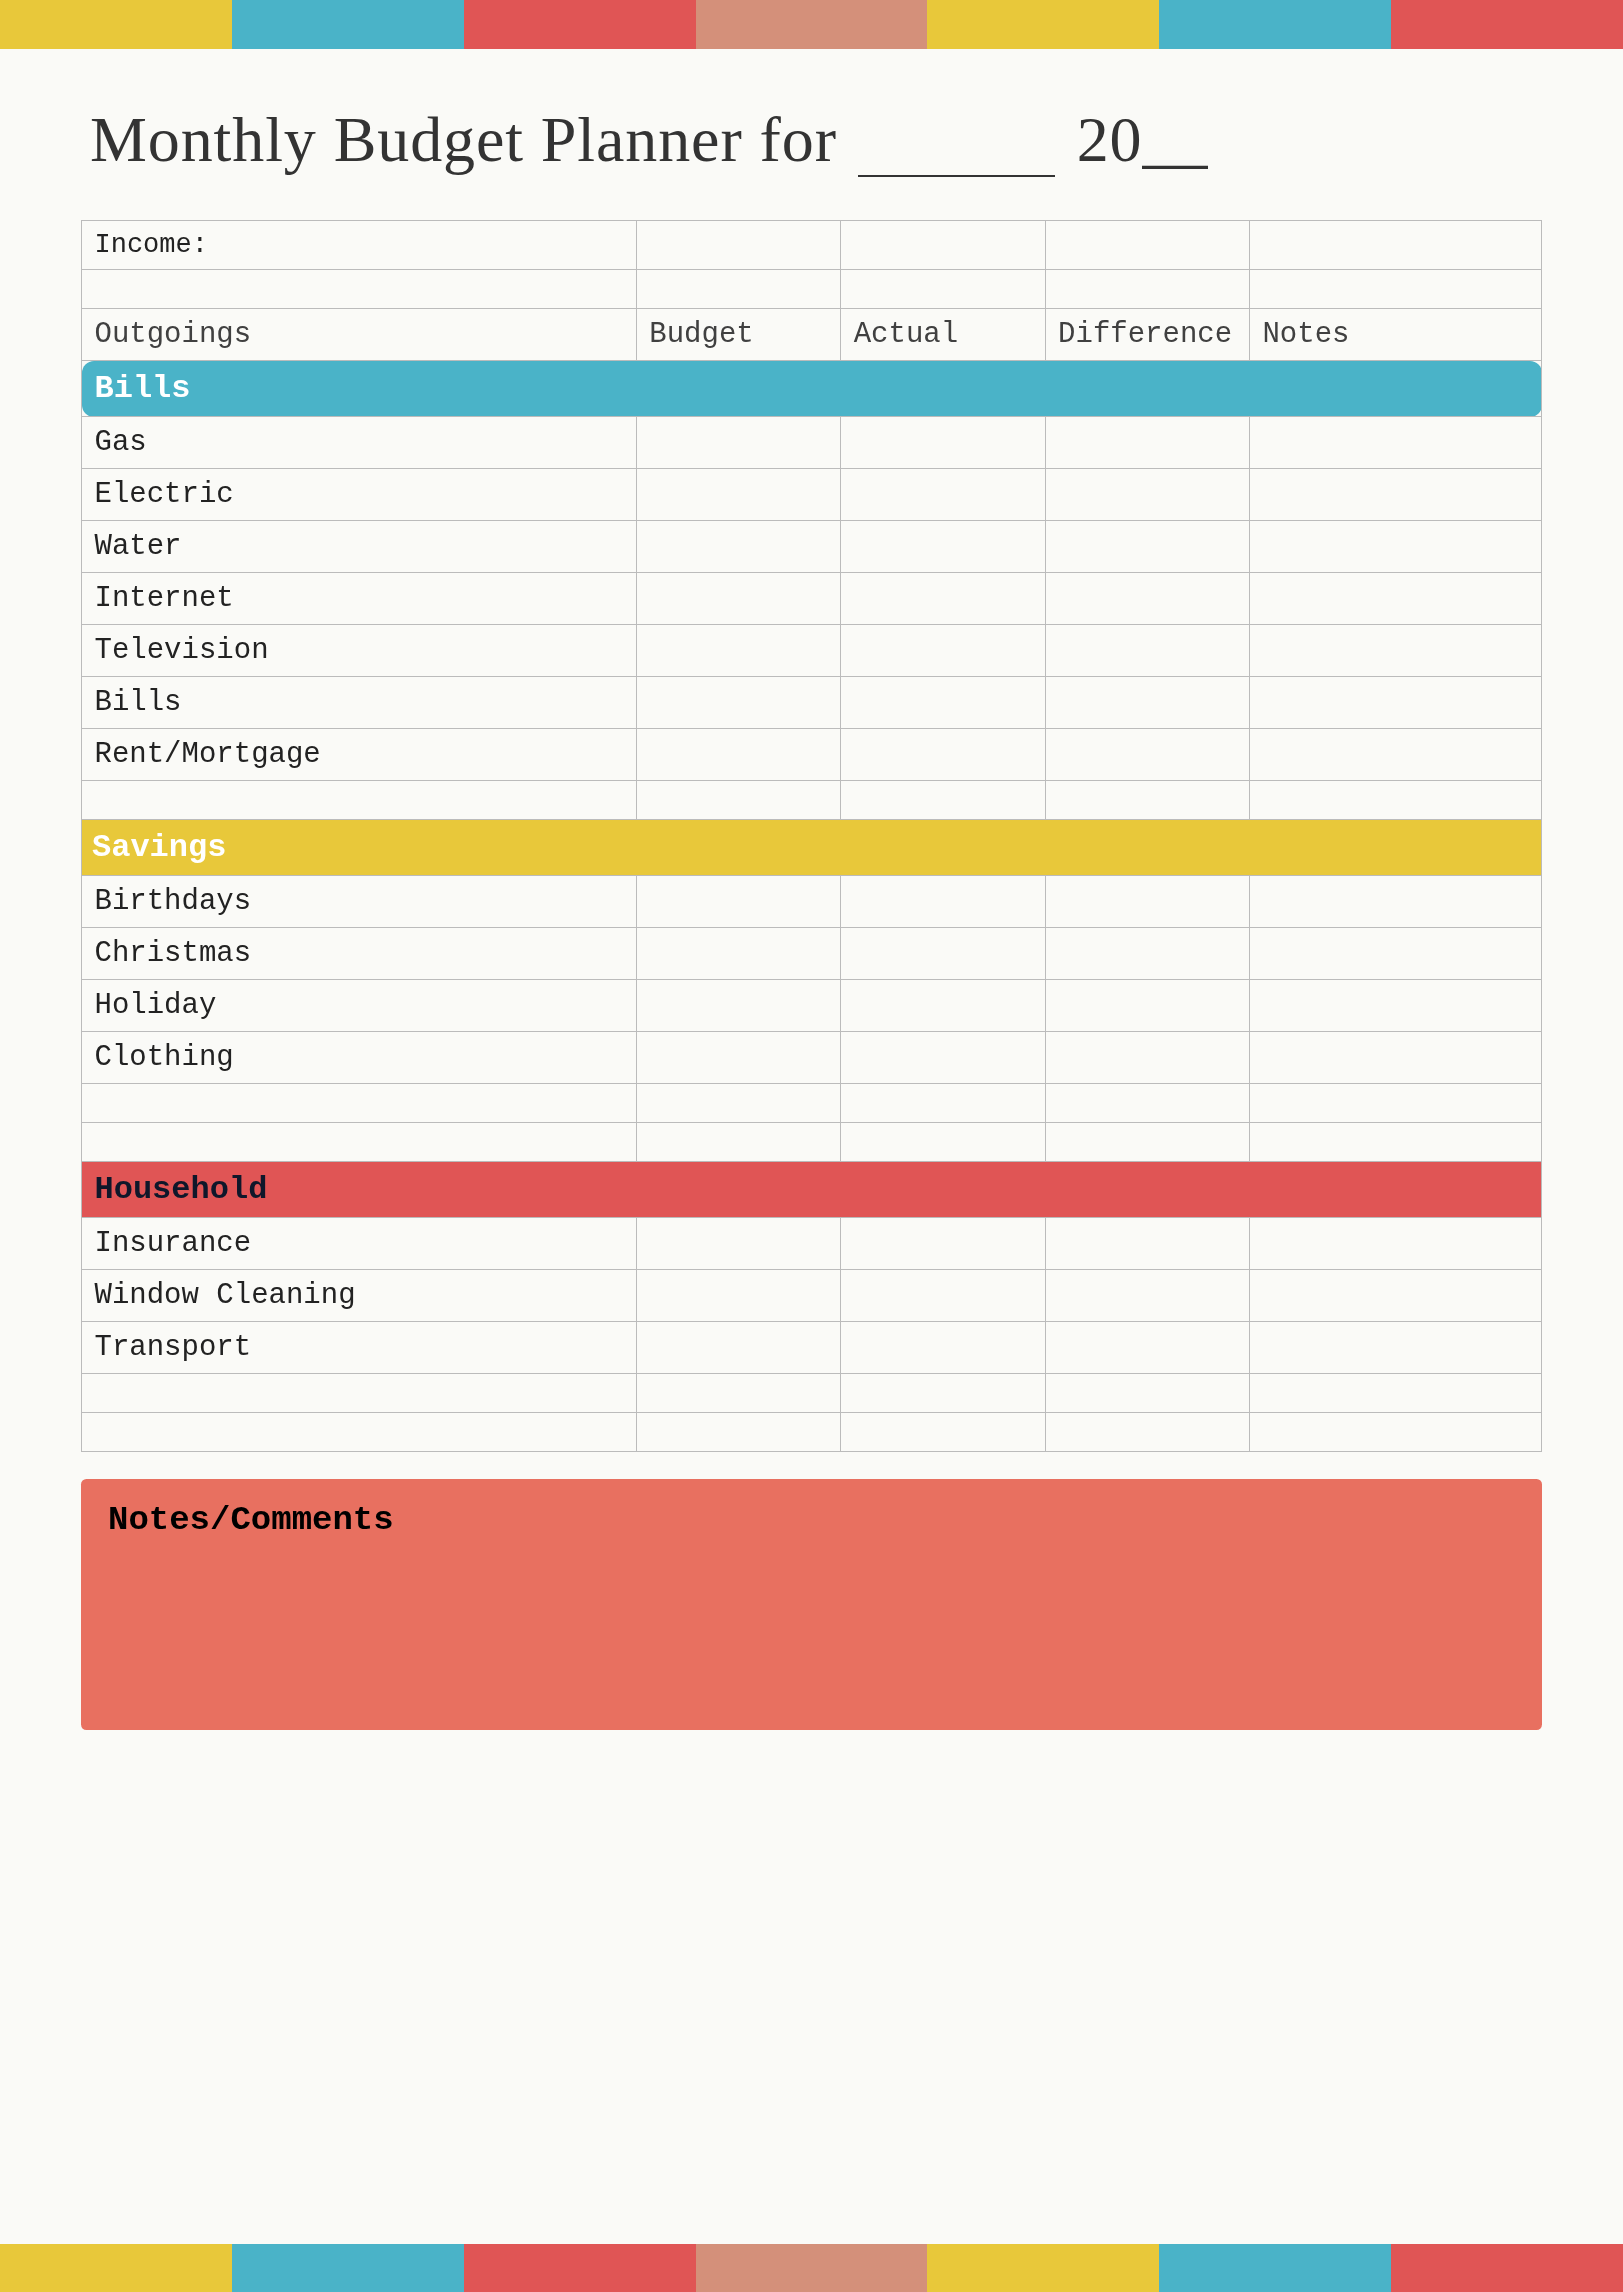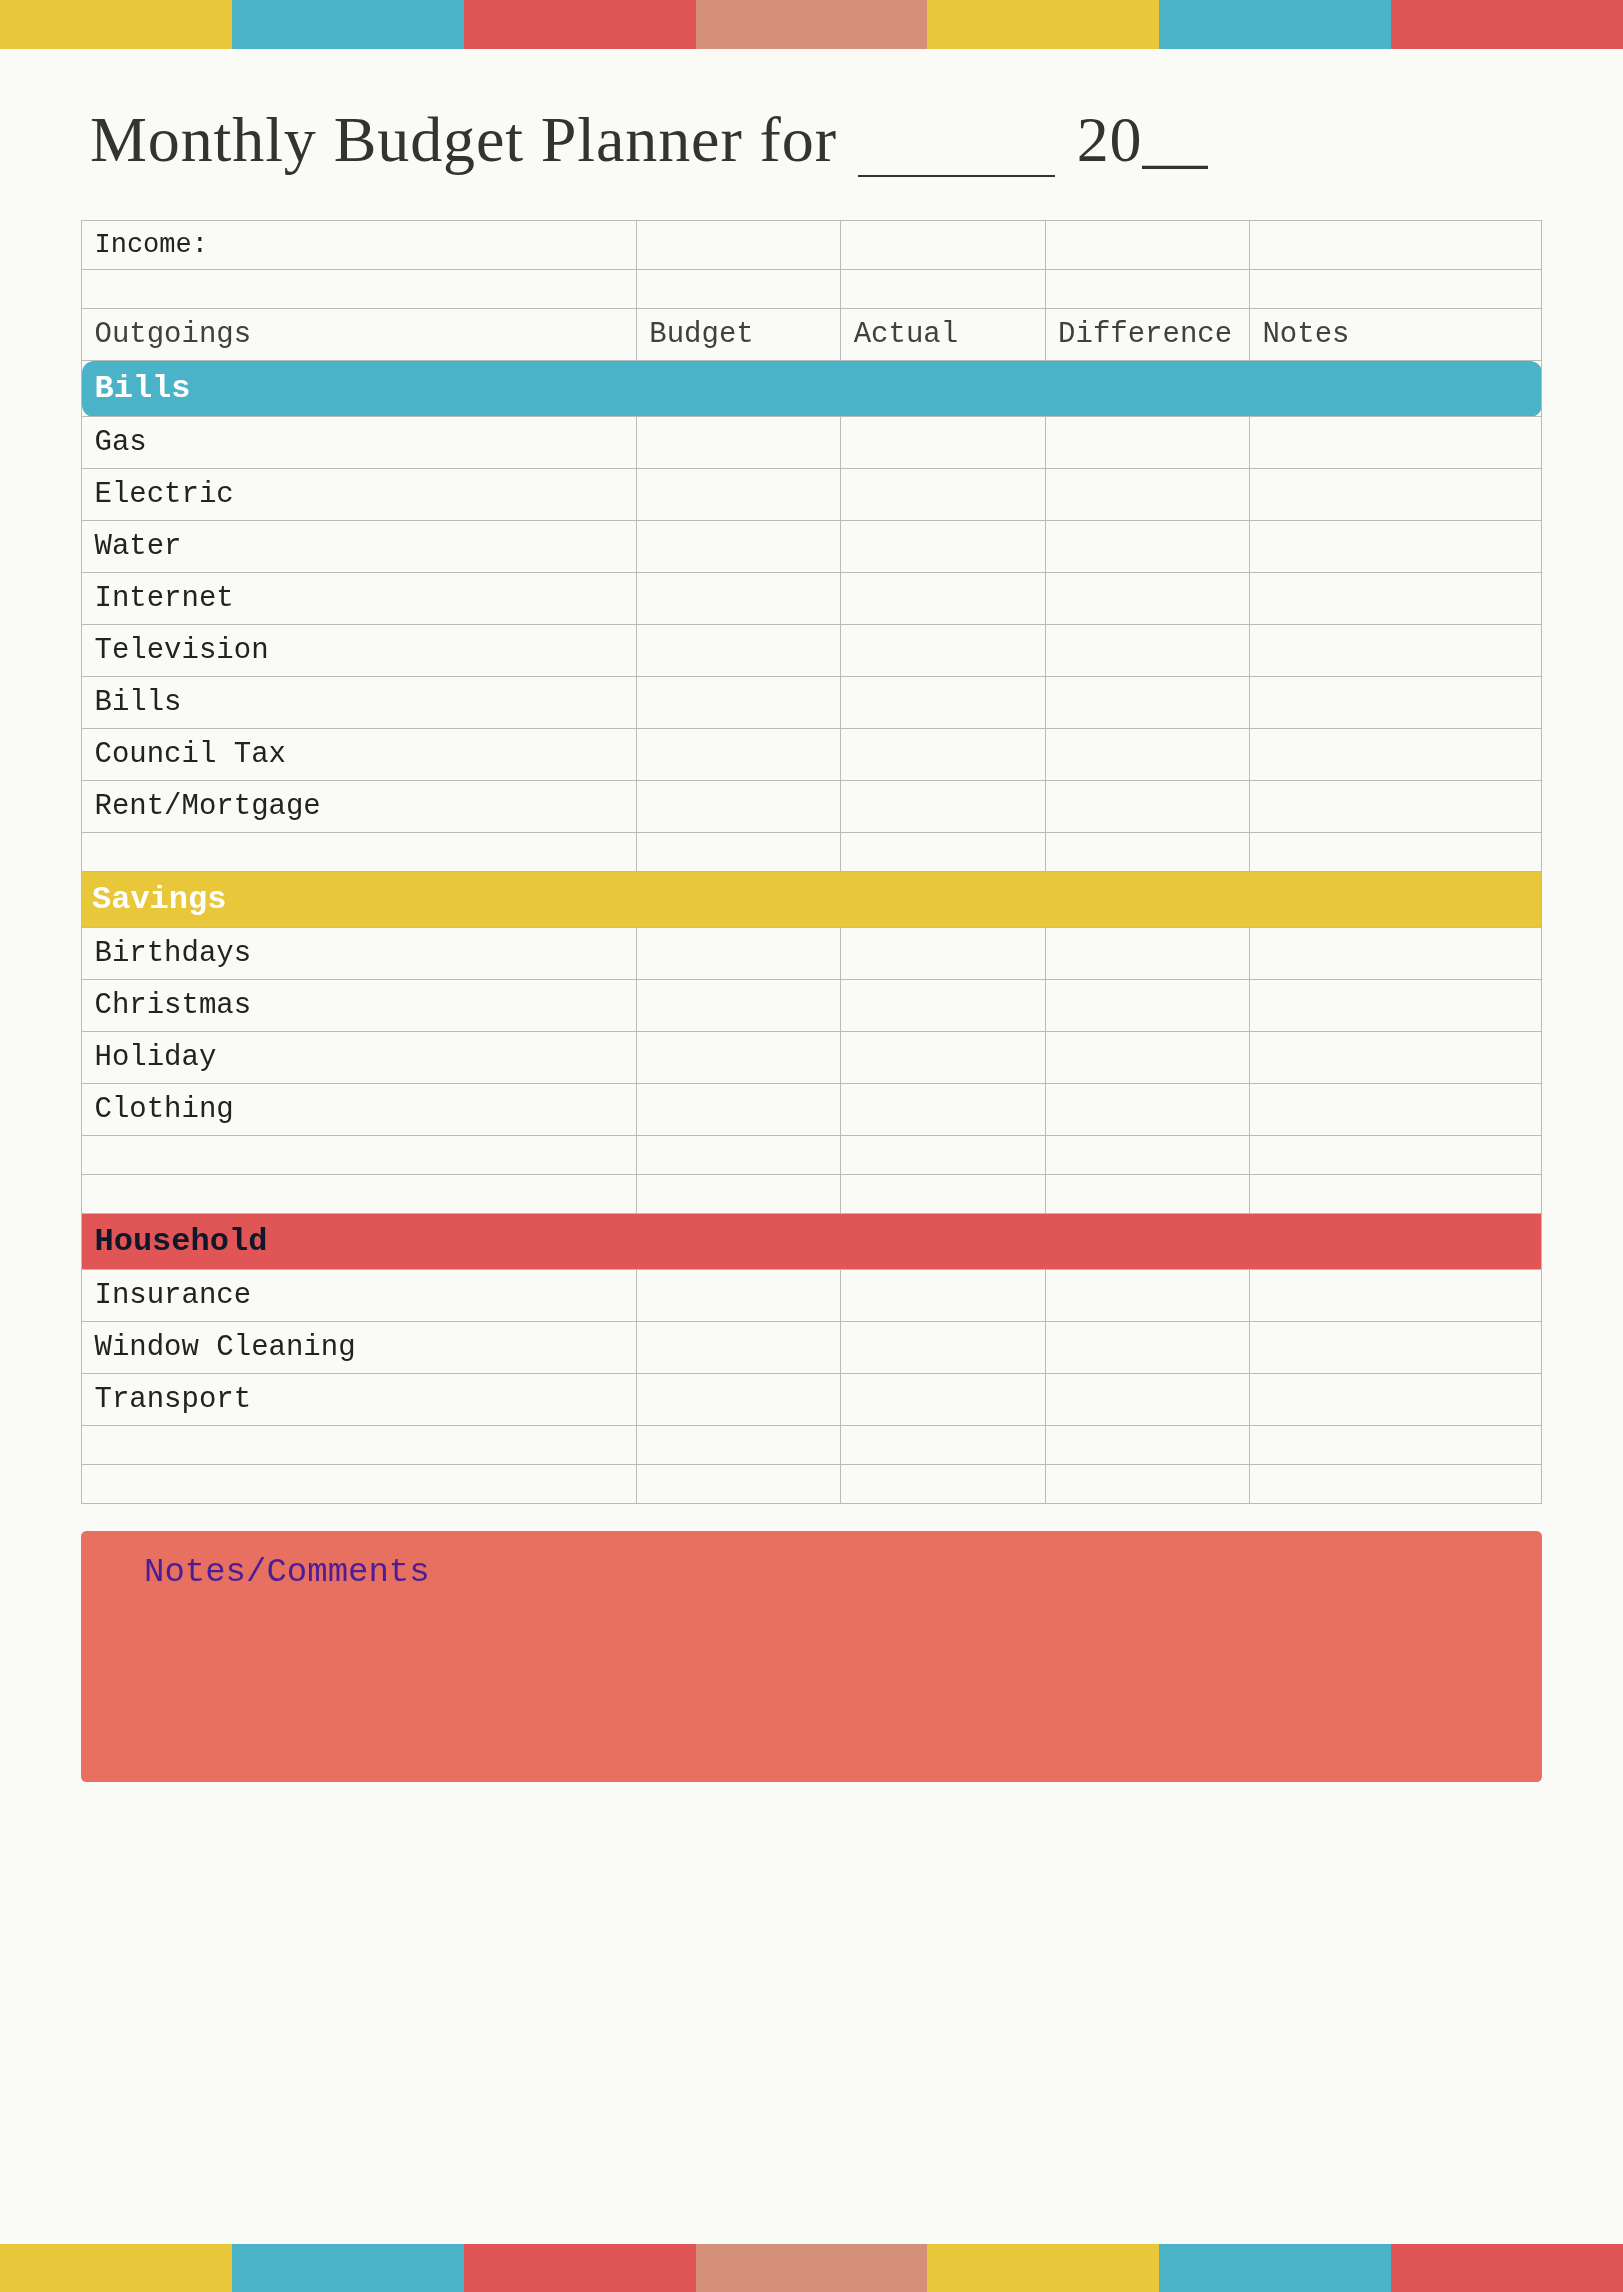--- a/index.html
+++ b/index.html
@@ -275,13 +275,6 @@
             <td></td>
       </tr>
       <tr class="row-data">
-        <td>Council Tax</td>
-        <td></td>
-            <td></td>
-            <td></td>
-            <td></td>
-      </tr>
-      <tr class="row-data">
         <td>Rent/Mortgage</td>
         <td></td>
             <td></td>

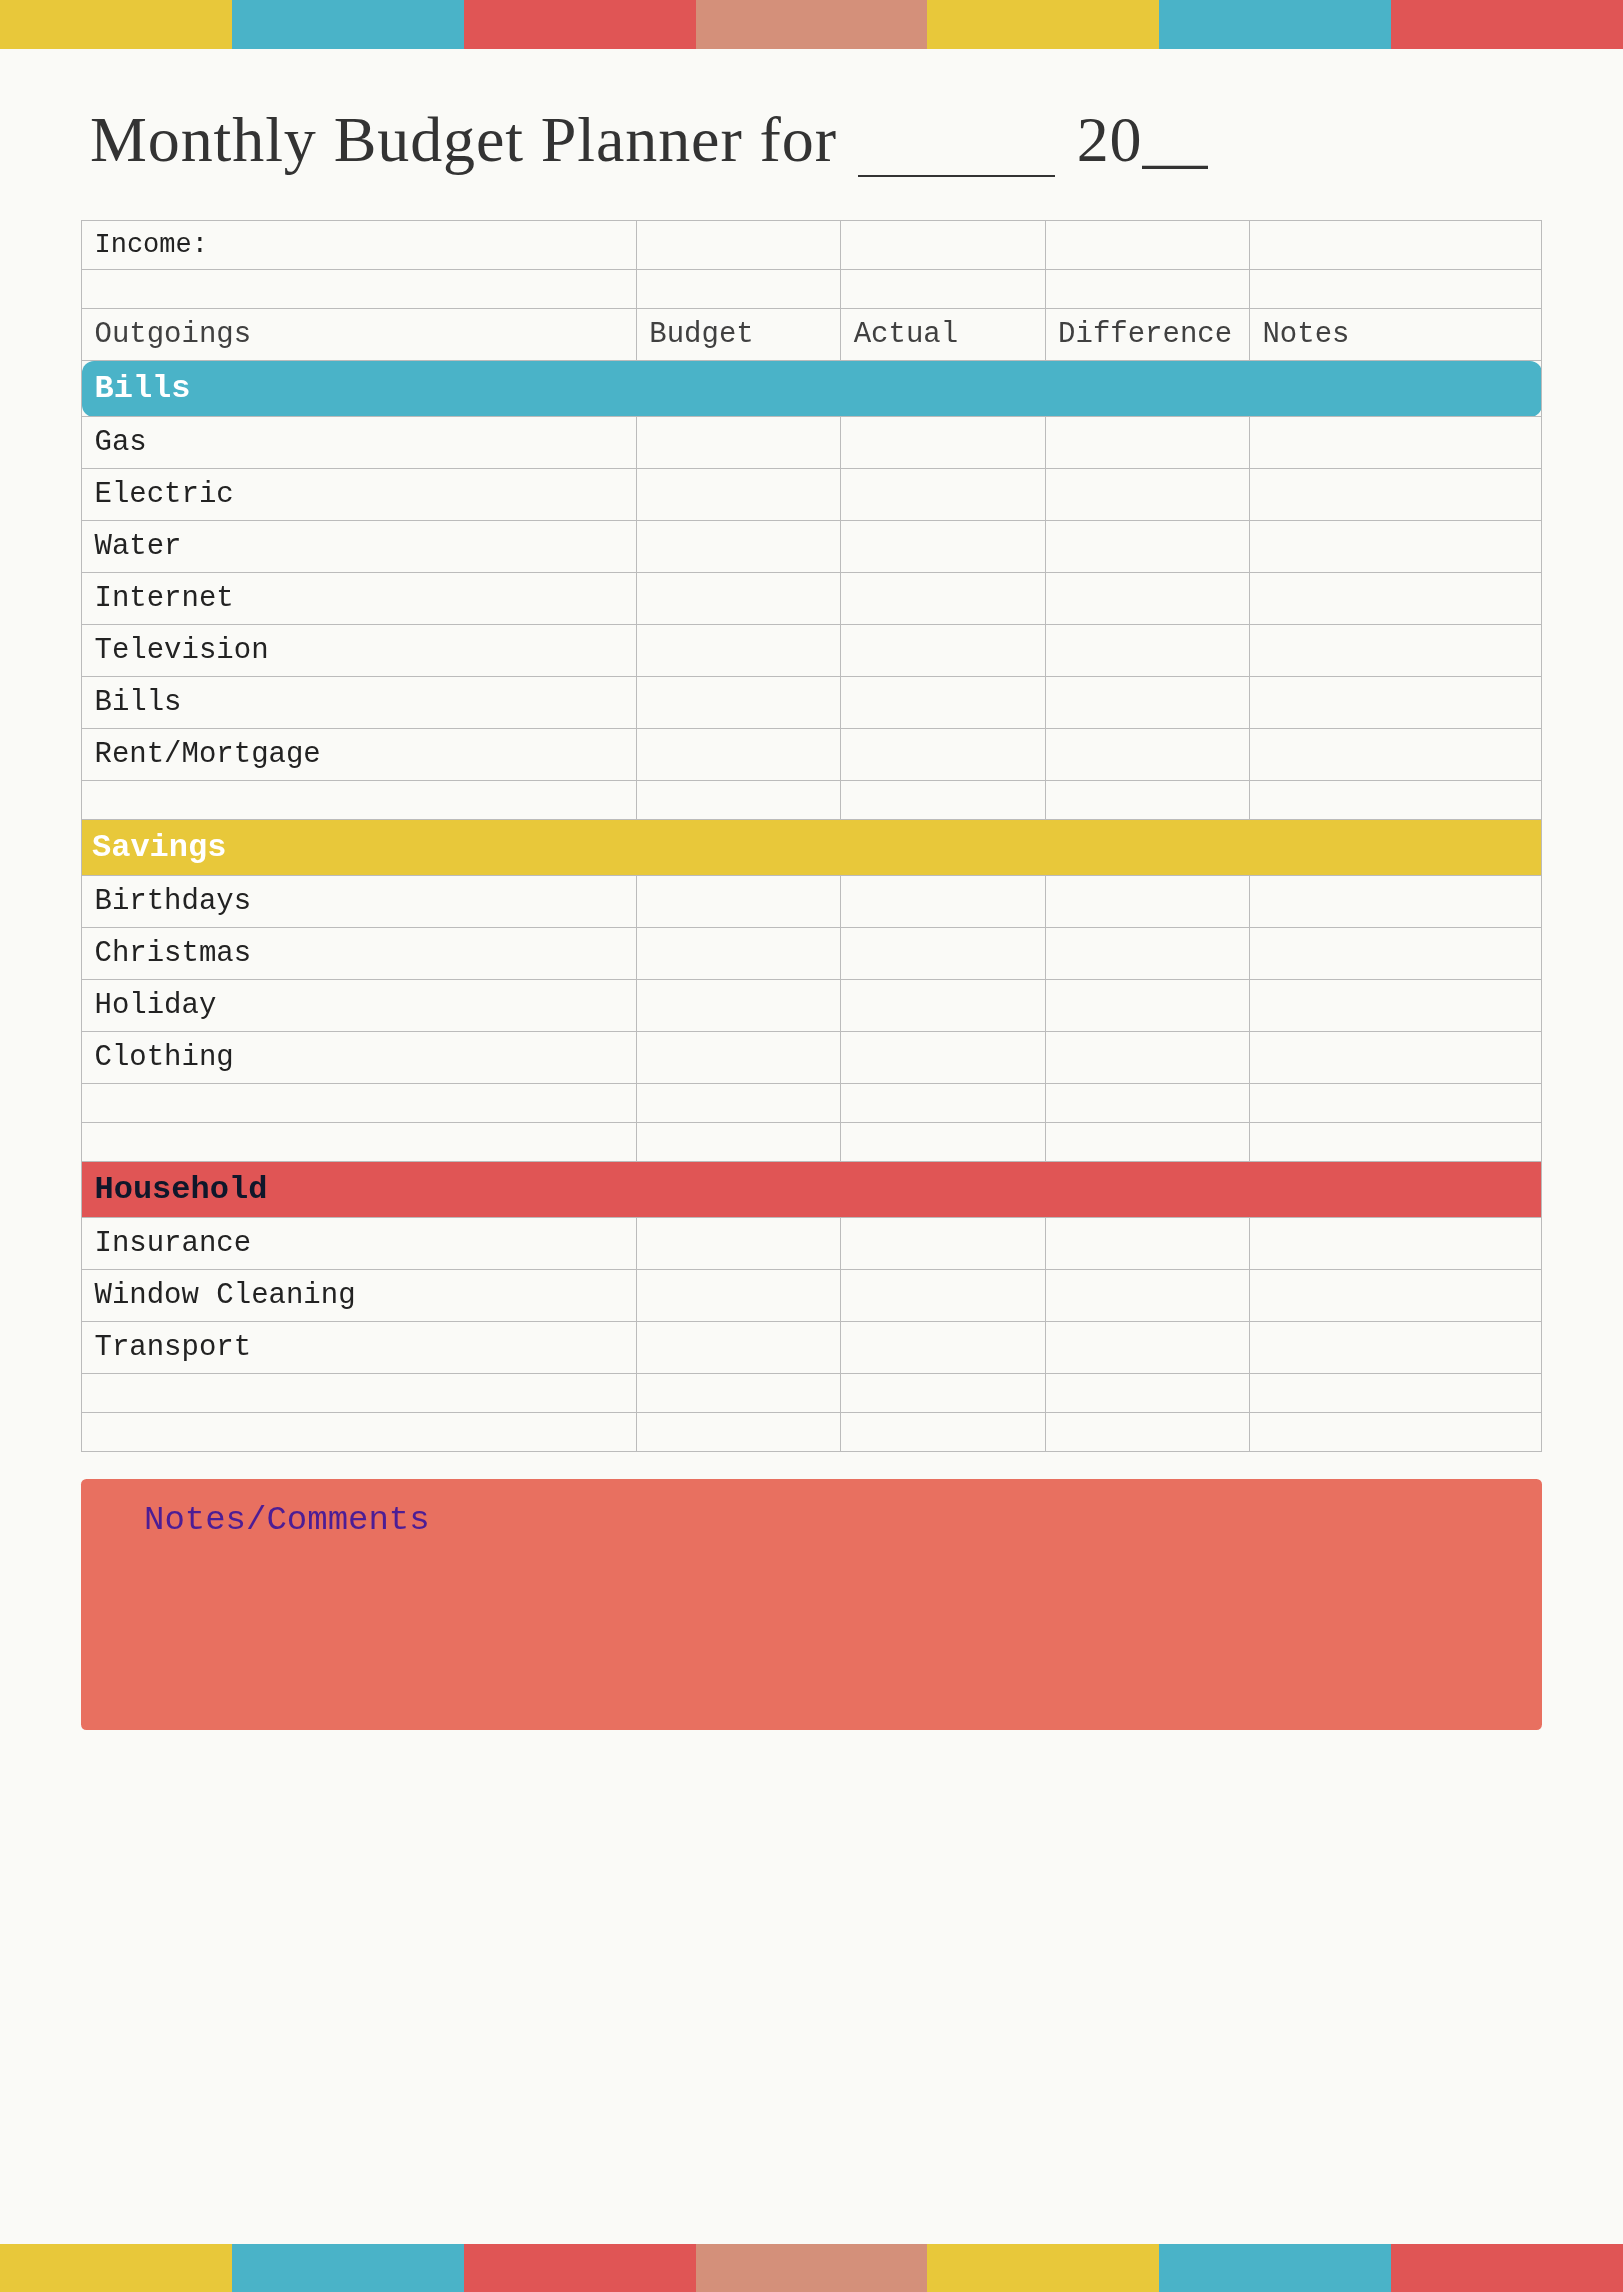--- a/index.html
+++ b/index.html
@@ -144,11 +144,10 @@
     }
 
     .notes-title {
-      color: #4c1d95;
+      color: #000000;
       font-size: 34px;
-      font-weight: normal;
+      font-weight: bold;
       margin-bottom: 9px;
-      margin-left: 36px;
     }
 
     .notes-content {

